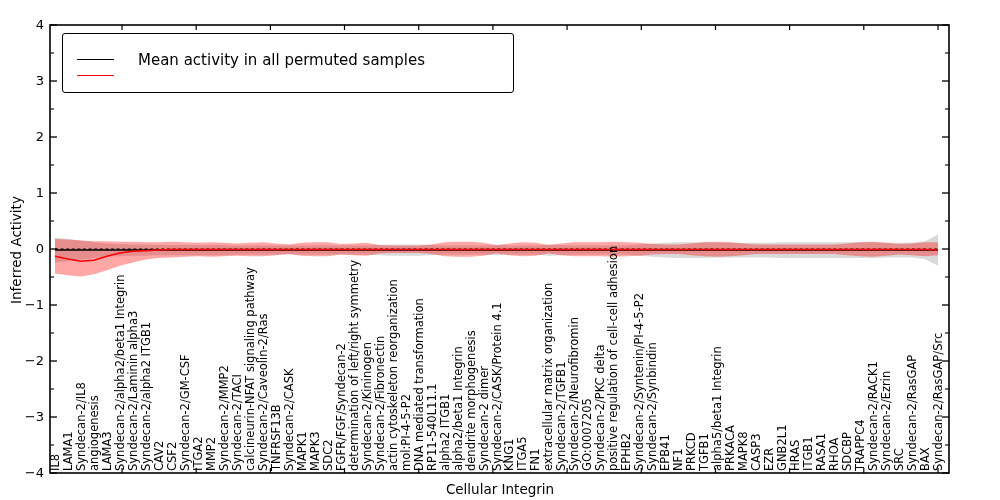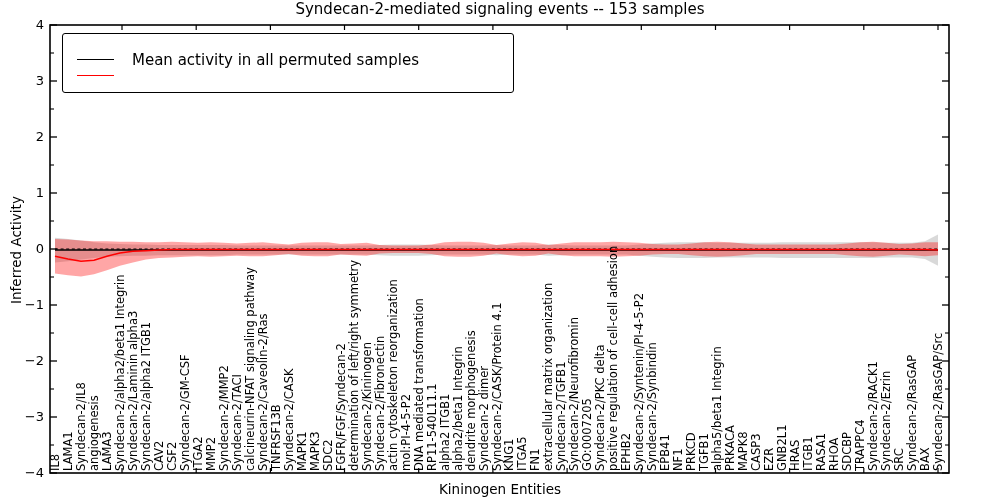--- a/index.html
+++ b/index.html
@@ -92,7 +92,6 @@
       <rect x="50" y="25" width="899" height="448" fill="none" stroke="#000000" stroke-width="1.6"></rect>
     </svg>
 
-  <div id="chart-title">Syndecan-2-mediated signaling events -- 153 samples</div>
 
   <div id="legend">
     <div class="legend-item">

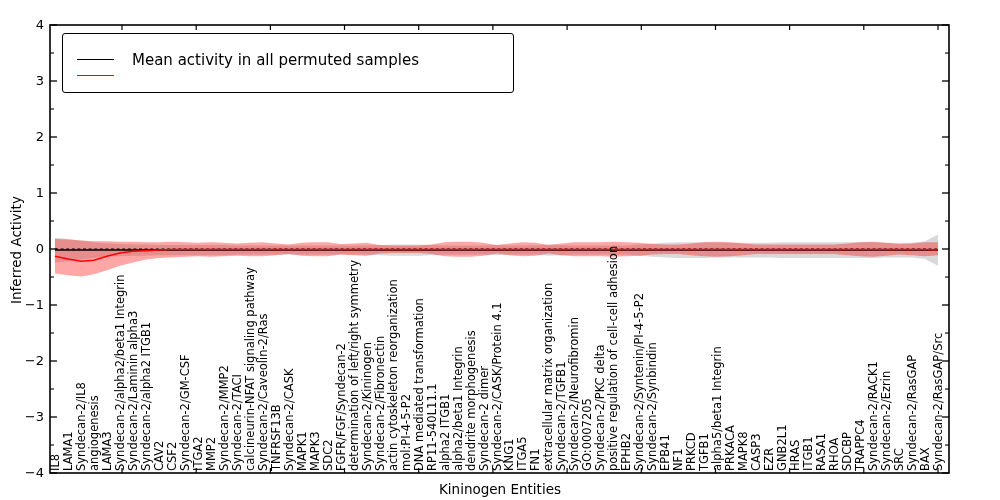--- a/index.html
+++ b/index.html
@@ -11,7 +11,7 @@
   #legend{position:absolute;left:62px;top:33px;width:452px;height:60px;background:#fff;
     border:1.7px solid #000;border-radius:3px;box-sizing:border-box;
     display:flex;flex-direction:column;justify-content:center;gap:6px;padding-left:14px;}
-  .legend-item{display:flex;align-items:center;gap:18px;font-size:15px;color:#000;}
+  .legend-item{display:flex;align-items:center;gap:24px;font-size:15px;color:#000;}
   .legend-line{display:inline-block;width:37px;height:0;border-top:1.6px solid #000;}
   #y-axis-label{position:absolute;left:-203px;top:241px;width:440px;height:18px;
     text-align:center;font-size:13.5px;color:#000;transform:rotate(-90deg);}

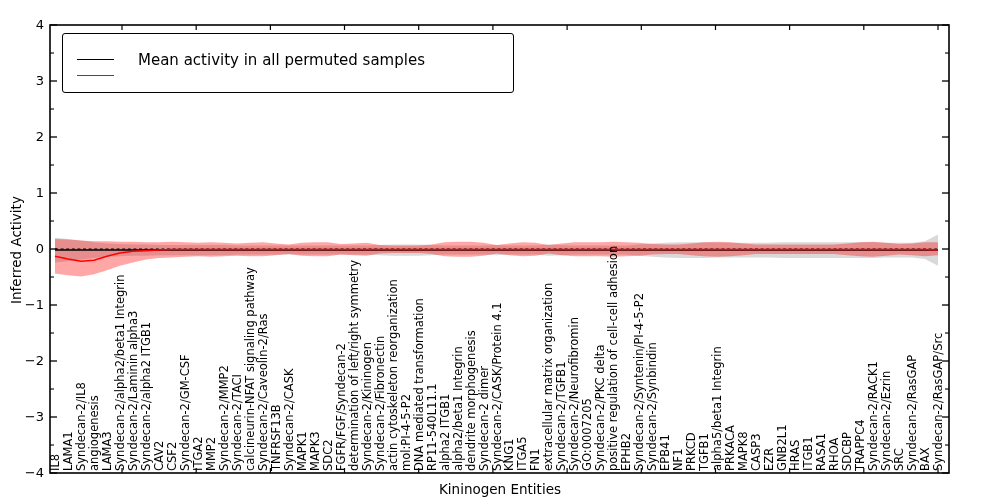--- a/index.html
+++ b/index.html
@@ -104,7 +104,7 @@
   </div>
 
   <div id="y-axis-label">Inferred Activity</div>
-  <div id="x-axis-label">Kininogen Entities</div>
+  <div id="x-axis-label">Cellular Integrin</div>
 
   <div id="ytick-labels">
       <span class="ytick" style="top: 17px;">4</span>

